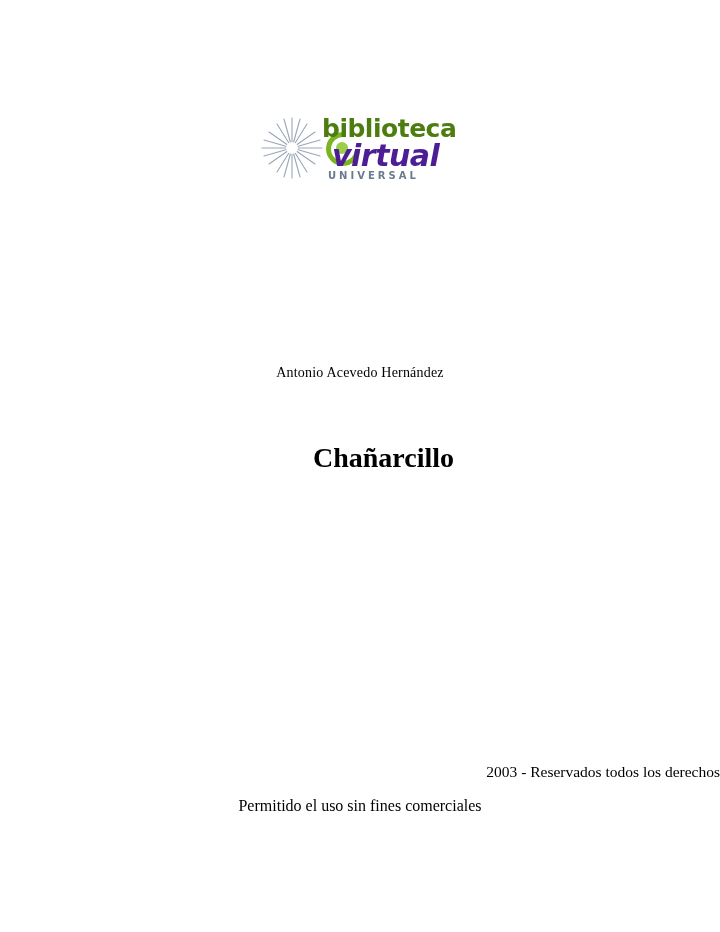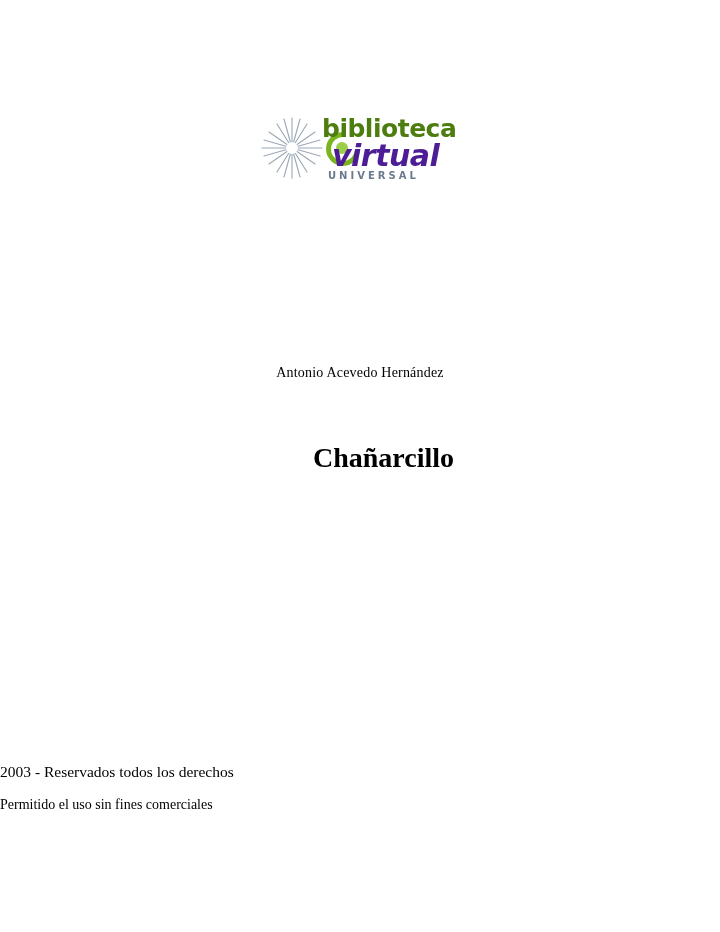--- a/index.html
+++ b/index.html
@@ -135,7 +135,7 @@
     top: 763px;
     left: 0;
     right: 0;
-    text-align: left;
+    text-align: right;
     font-size: 15.5px;
   }
   .permission {

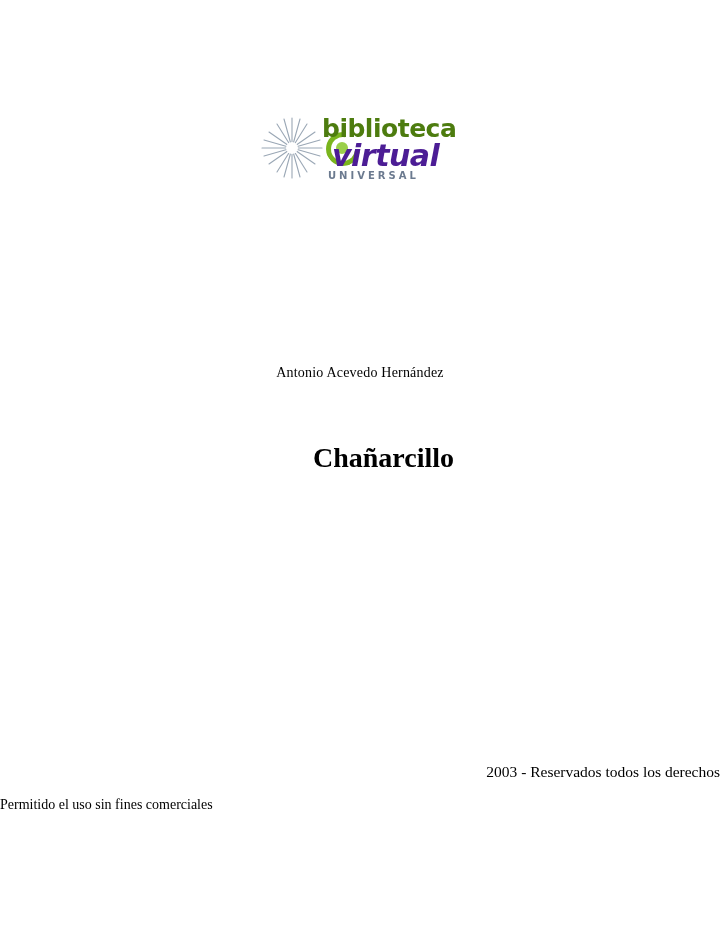--- a/index.html
+++ b/index.html
@@ -143,7 +143,8 @@
     top: 797px;
     left: 0;
     right: 0;
-    font-size: 14px;
+    text-align: center;
+    font-size: 16px;
   }
 </style>
 </head>

